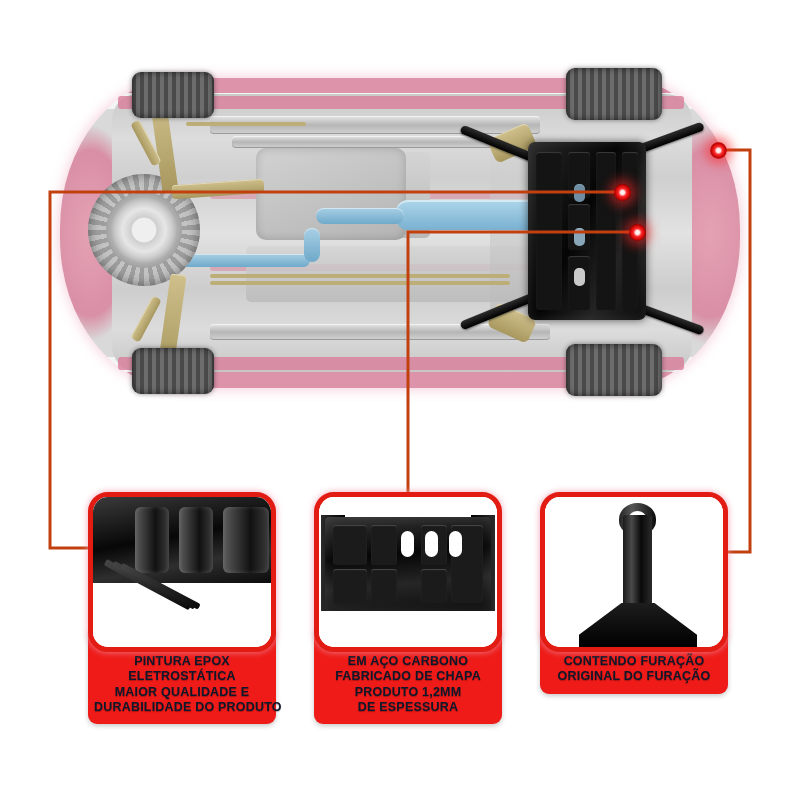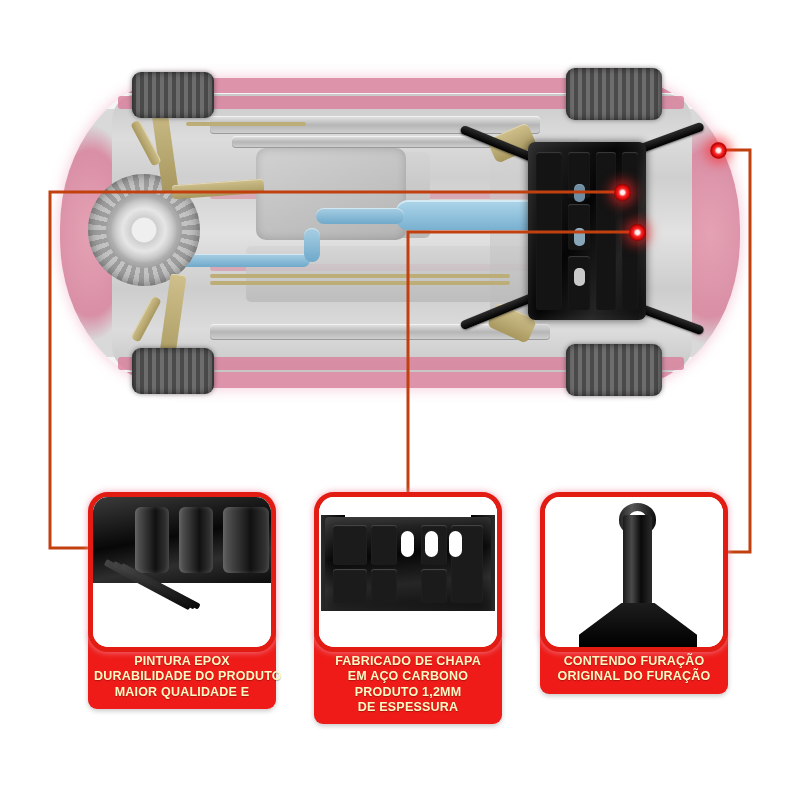--- a/index.html
+++ b/index.html
@@ -78,7 +78,7 @@
   }
   .card .caption{
     margin-top:-22px;padding:24px 6px 9px;background:#ee1b18;
-    border-radius:0 0 9px 9px;color:#fef9c3;text-align:center;
+    border-radius:0 0 9px 9px;color:#0f172a;text-align:center;
     font-weight:bold;font-size:12.5px;line-height:1.22;letter-spacing:.2px;
     text-shadow:0 1px 1px rgba(0,0,0,.28);
     box-shadow:0 2px 5px rgba(0,0,0,.22);

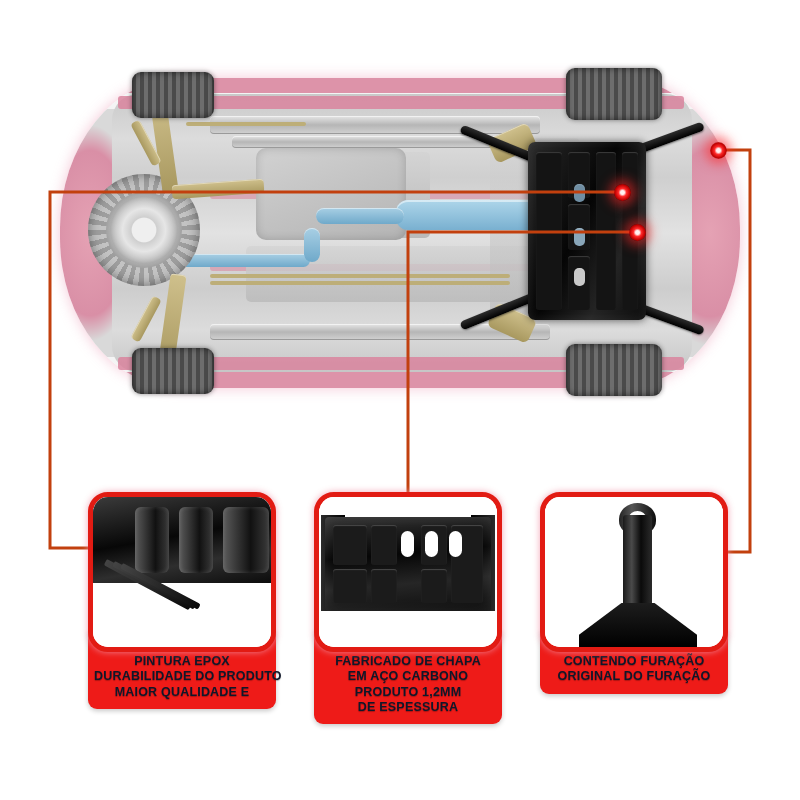--- a/index.html
+++ b/index.html
@@ -211,6 +211,7 @@
     </div>
     <div class="caption">
       <div>PINTURA EPOX</div>
+      <div>ELETROSTÁTICA</div>
       <div>DURABILIDADE DO PRODUTO</div>
       <div>MAIOR QUALIDADE E</div>
     </div>

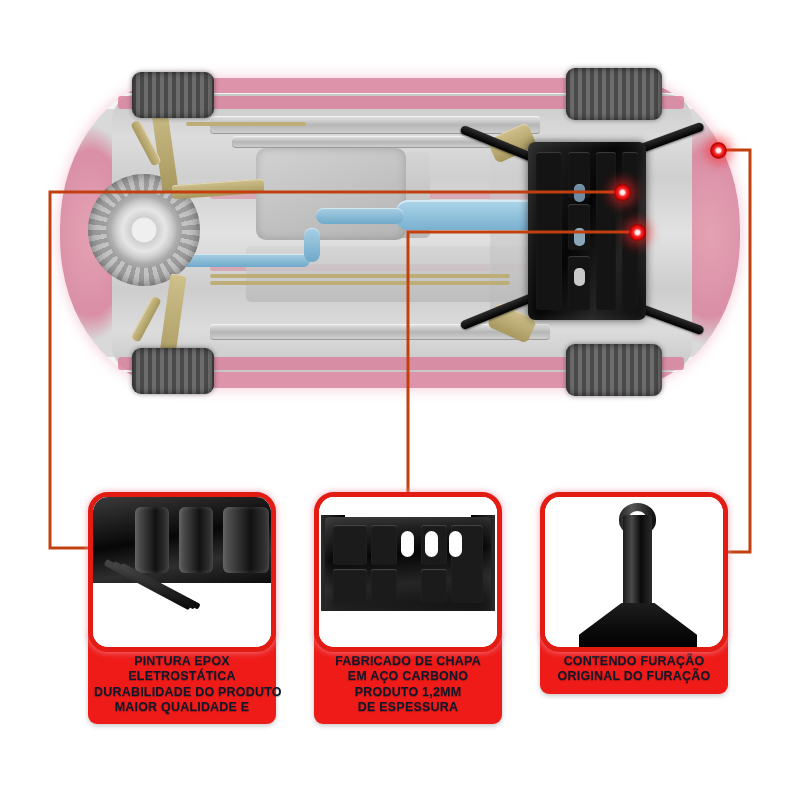--- a/index.html
+++ b/index.html
@@ -237,8 +237,8 @@
       </div>
     </div>
     <div class="caption">
+      <div>EM AÇO CARBONO</div>
       <div>FABRICADO DE CHAPA</div>
-      <div>EM AÇO CARBONO</div>
       <div>PRODUTO 1,2MM</div>
       <div>DE ESPESSURA</div>
     </div>

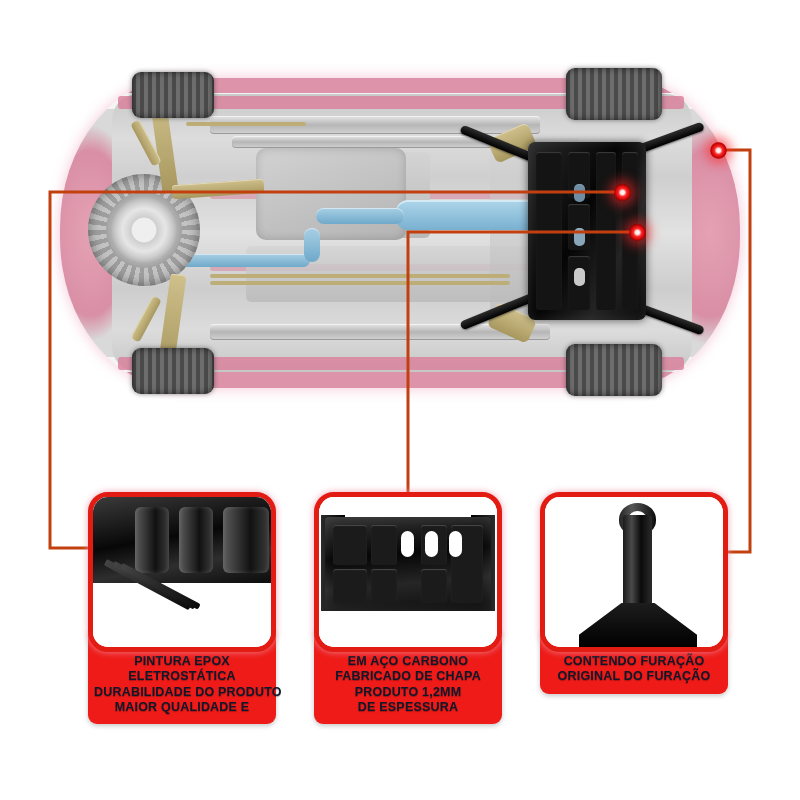--- a/index.html
+++ b/index.html
@@ -212,8 +212,8 @@
     <div class="caption">
       <div>PINTURA EPOX</div>
       <div>ELETROSTÁTICA</div>
+      <div>MAIOR QUALIDADE E</div>
       <div>DURABILIDADE DO PRODUTO</div>
-      <div>MAIOR QUALIDADE E</div>
     </div>
   </div>
 

